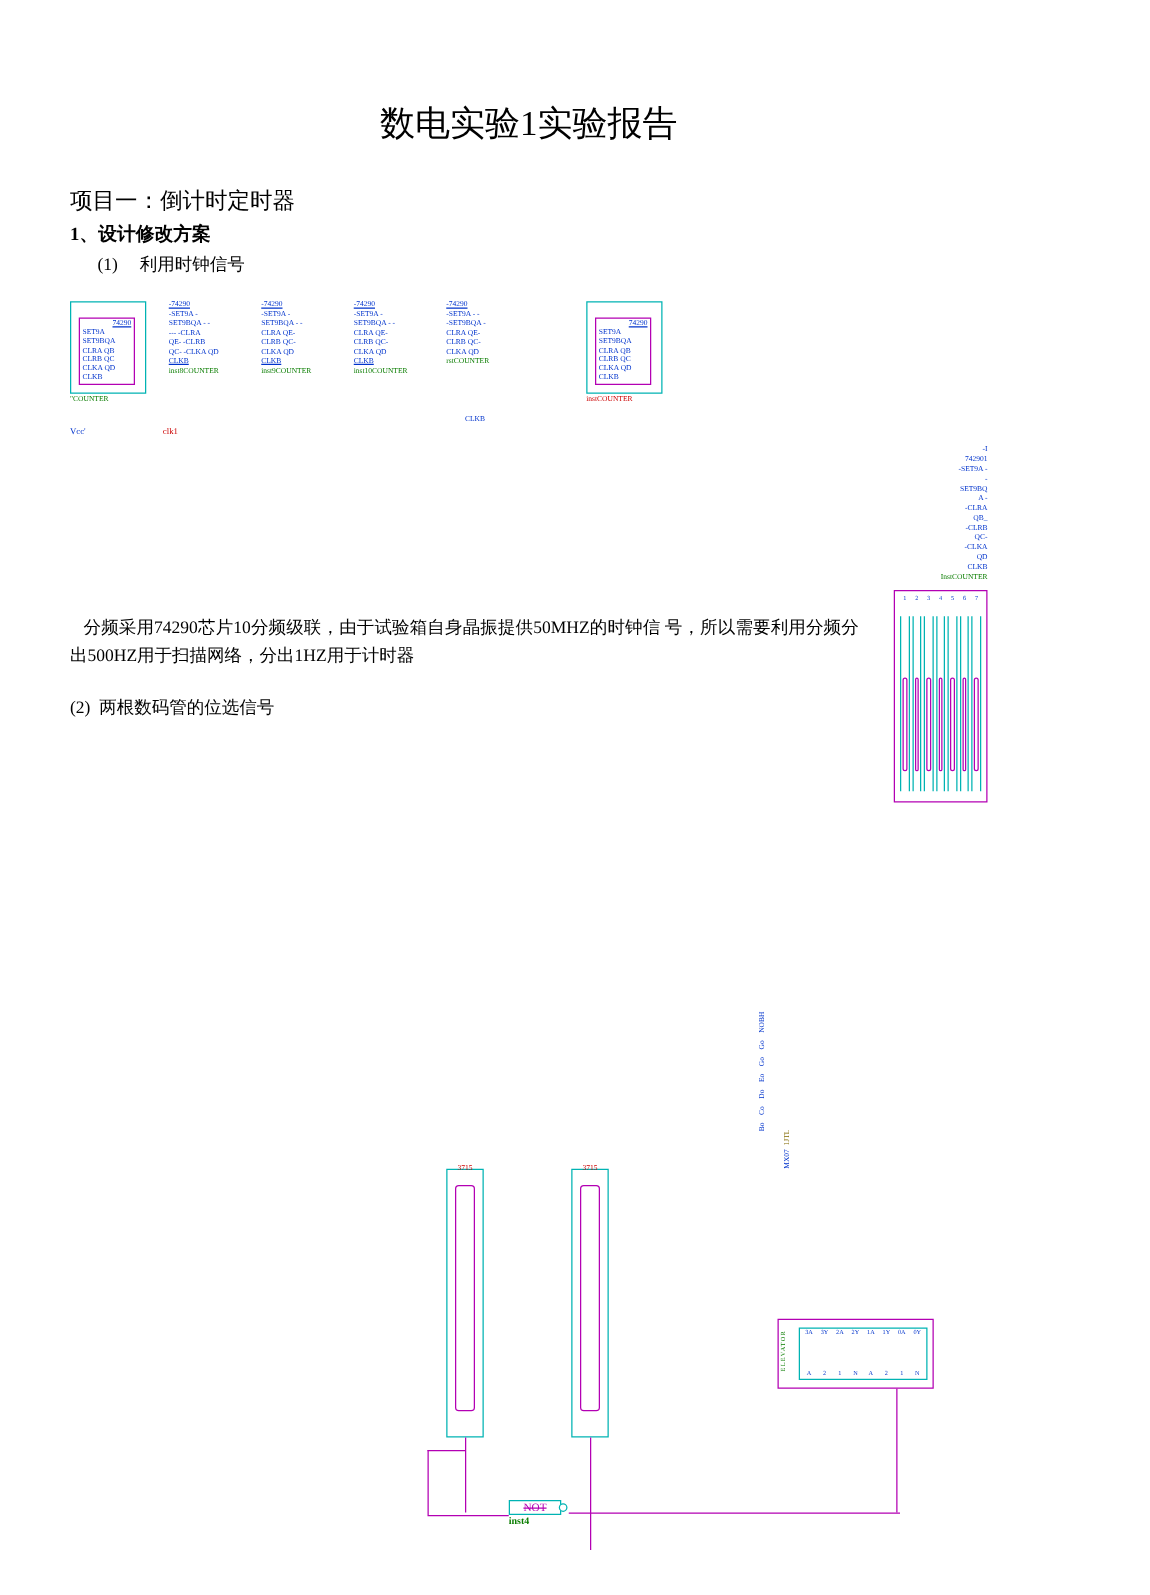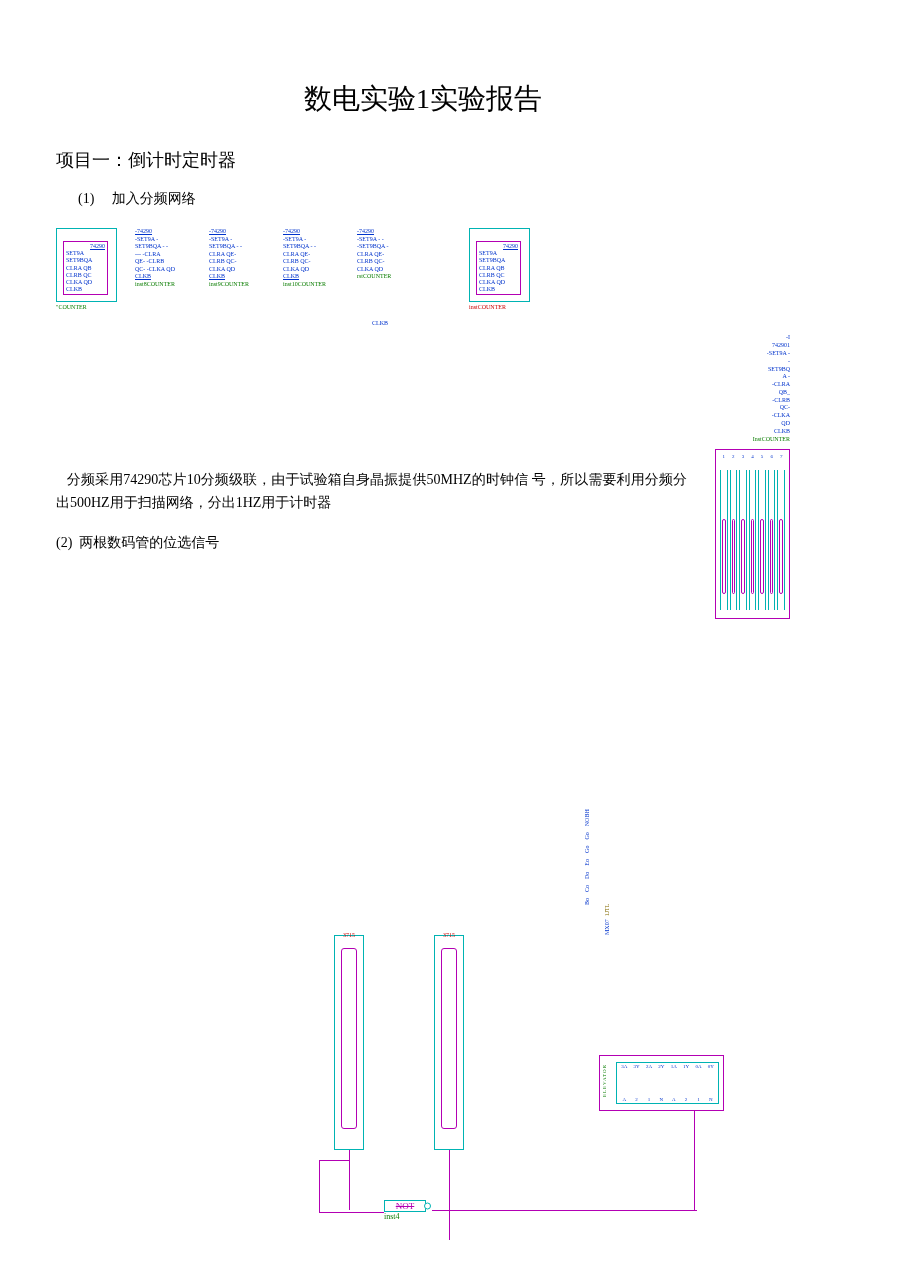--- a/index.html
+++ b/index.html
@@ -22,7 +22,7 @@
   }
   .project-title {
     font-size: 18px;
-    margin-bottom: 18px;
+    margin-bottom: 6px;
   }
   .section-num {
     font-size: 15px;

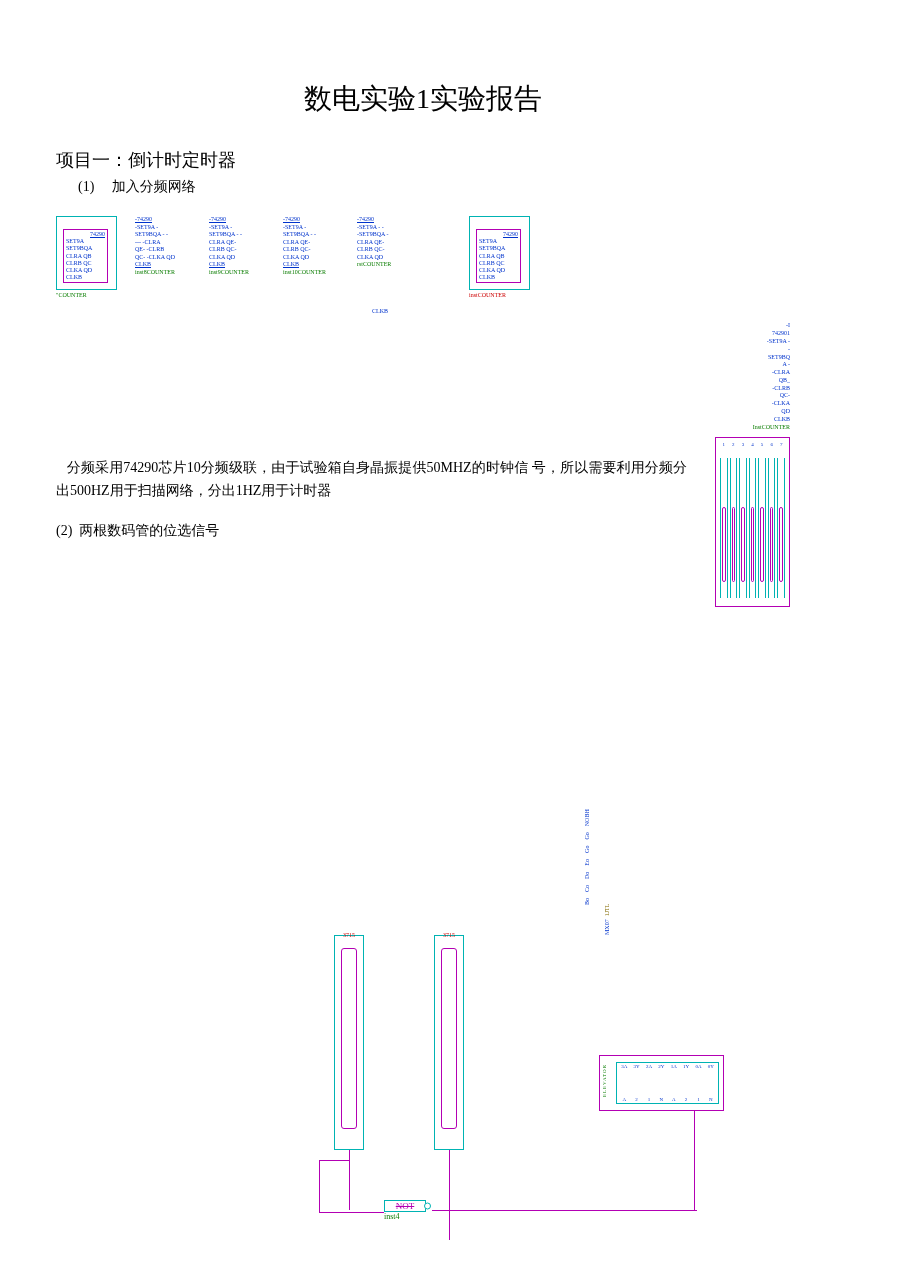--- a/index.html
+++ b/index.html
@@ -242,6 +242,9 @@
   <div class="title">数电实验1实验报告</div>
   <div class="project-title">项目一：倒计时定时器</div>
 
+  <div class="section-head">
+    <span class="section-num">1、</span><span>设计修改方案</span>
+  </div>
   <div class="sub-item">
     <span>(1)</span>
     &nbsp;&nbsp;&nbsp;&nbsp;<span>加入分频网络</span>

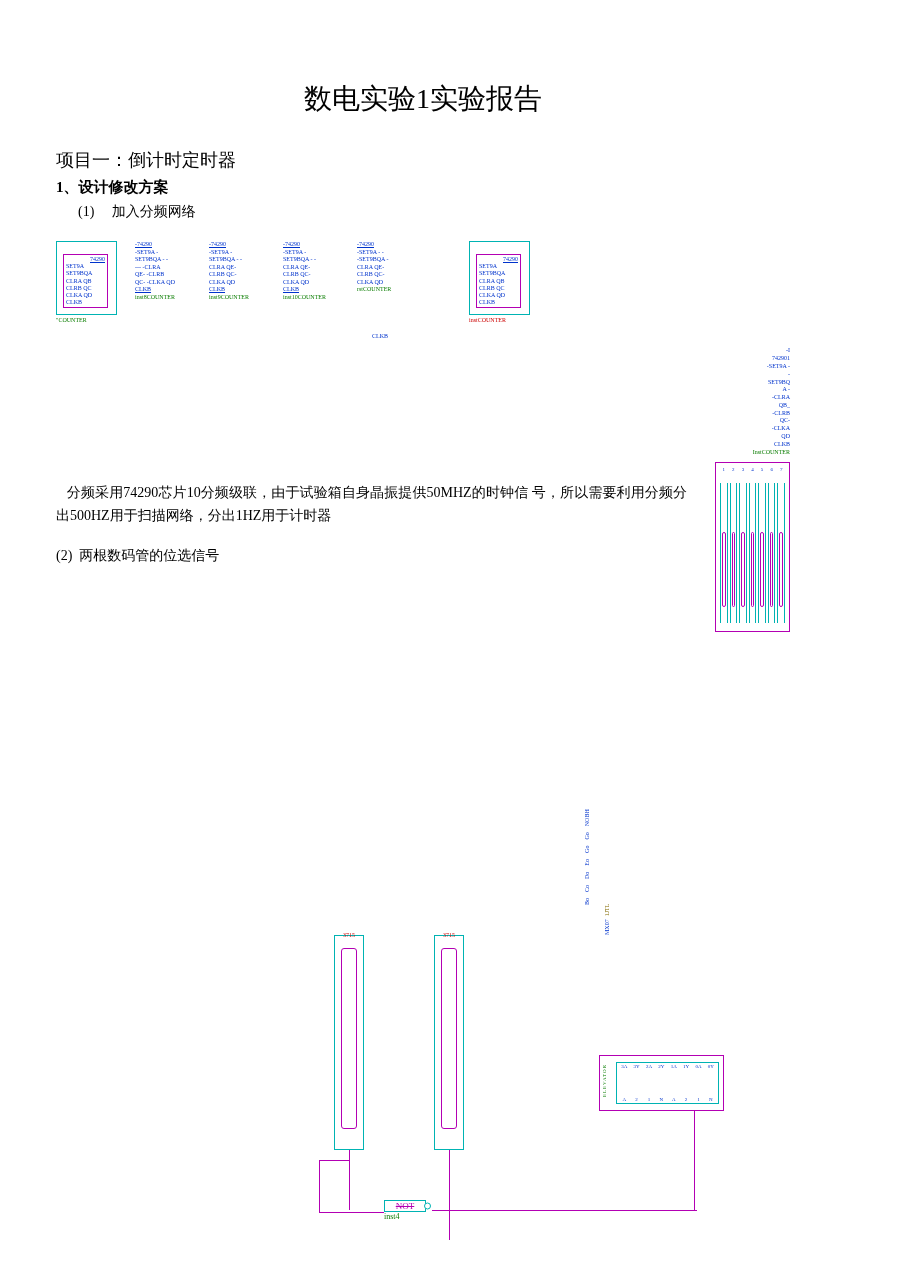--- a/index.html
+++ b/index.html
@@ -247,7 +247,7 @@
   </div>
   <div class="sub-item">
     <span>(1)</span>
-    &nbsp;&nbsp;&nbsp;&nbsp;<span>加入分频网络</span>
+    &nbsp;&nbsp;&nbsp;&nbsp;<span>利用时钟信号</span>
   </div>
 
   <div class="schem-row">

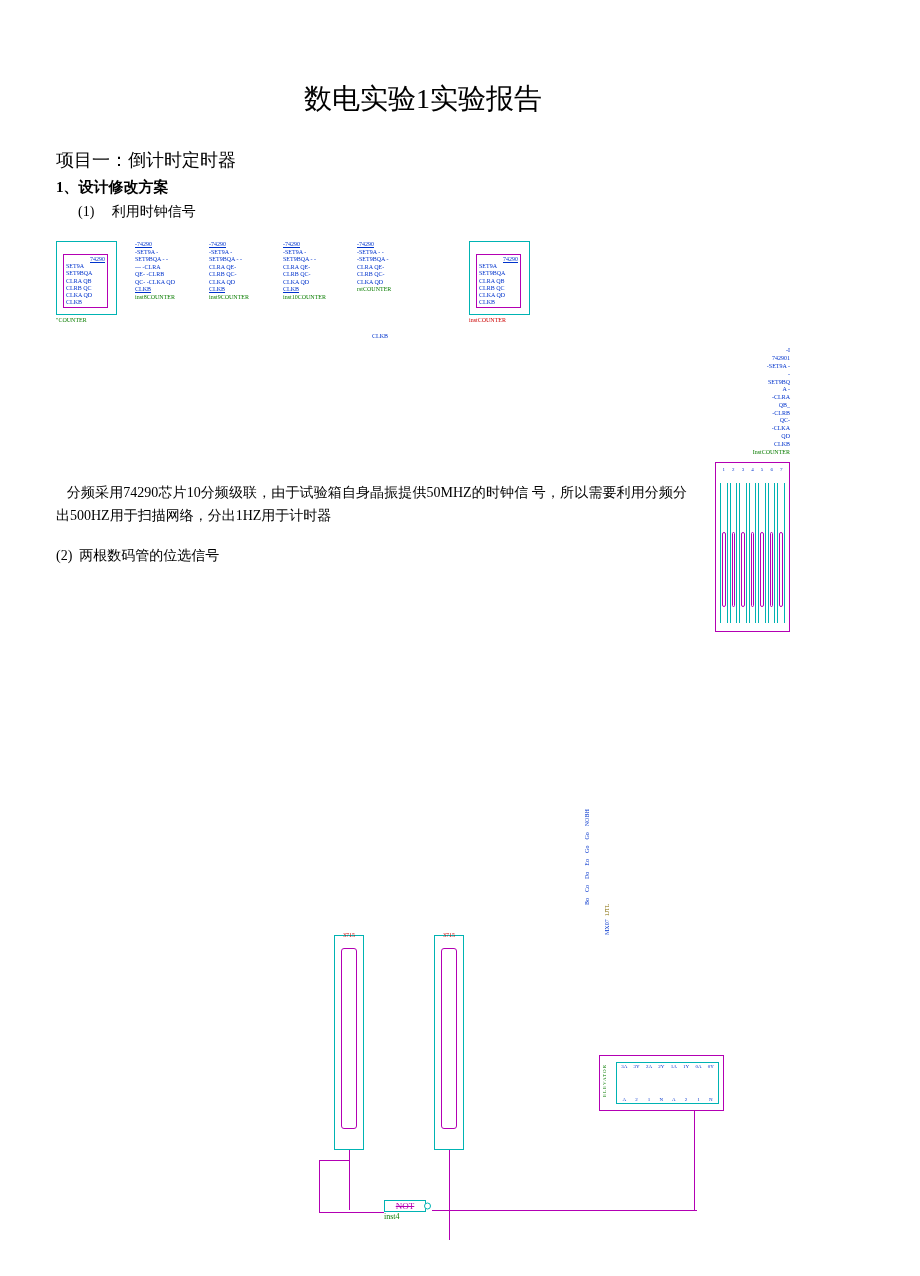--- a/index.html
+++ b/index.html
@@ -327,6 +327,10 @@
 
   <div class="clkb-lone">CLKB</div>
 
+  <div class="vcc-row">
+    <span>Vcc'</span>
+    <span class="vcc-clk">clk1</span>
+  </div>
 
   <div class="col2">
     <div class="txtcol">

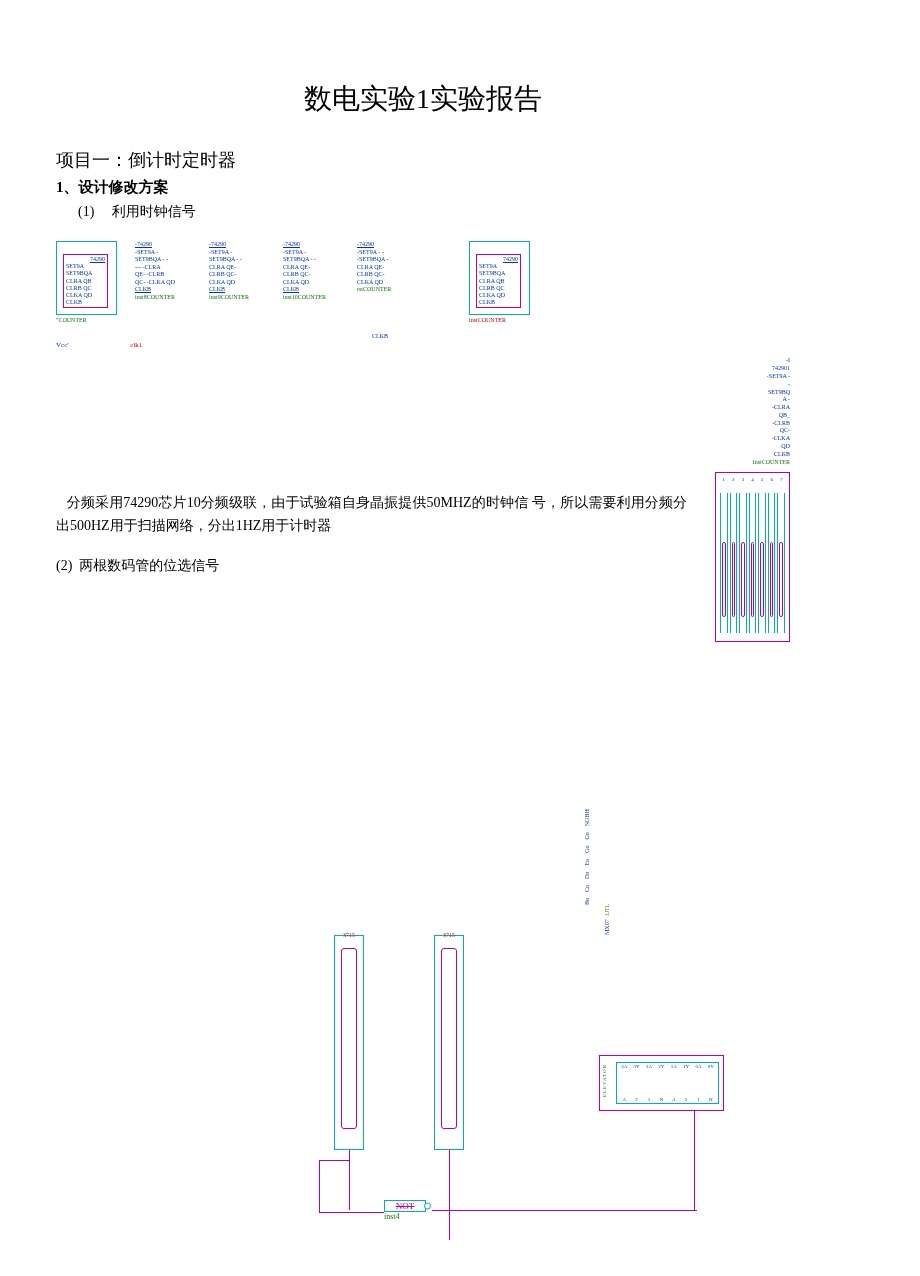--- a/index.html
+++ b/index.html
@@ -140,7 +140,7 @@
   
   .bottom-area {
     position: absolute;
-    left: 254px;
+    left: 277px;
     top: 900px;
     width: 520px;
     height: 340px;

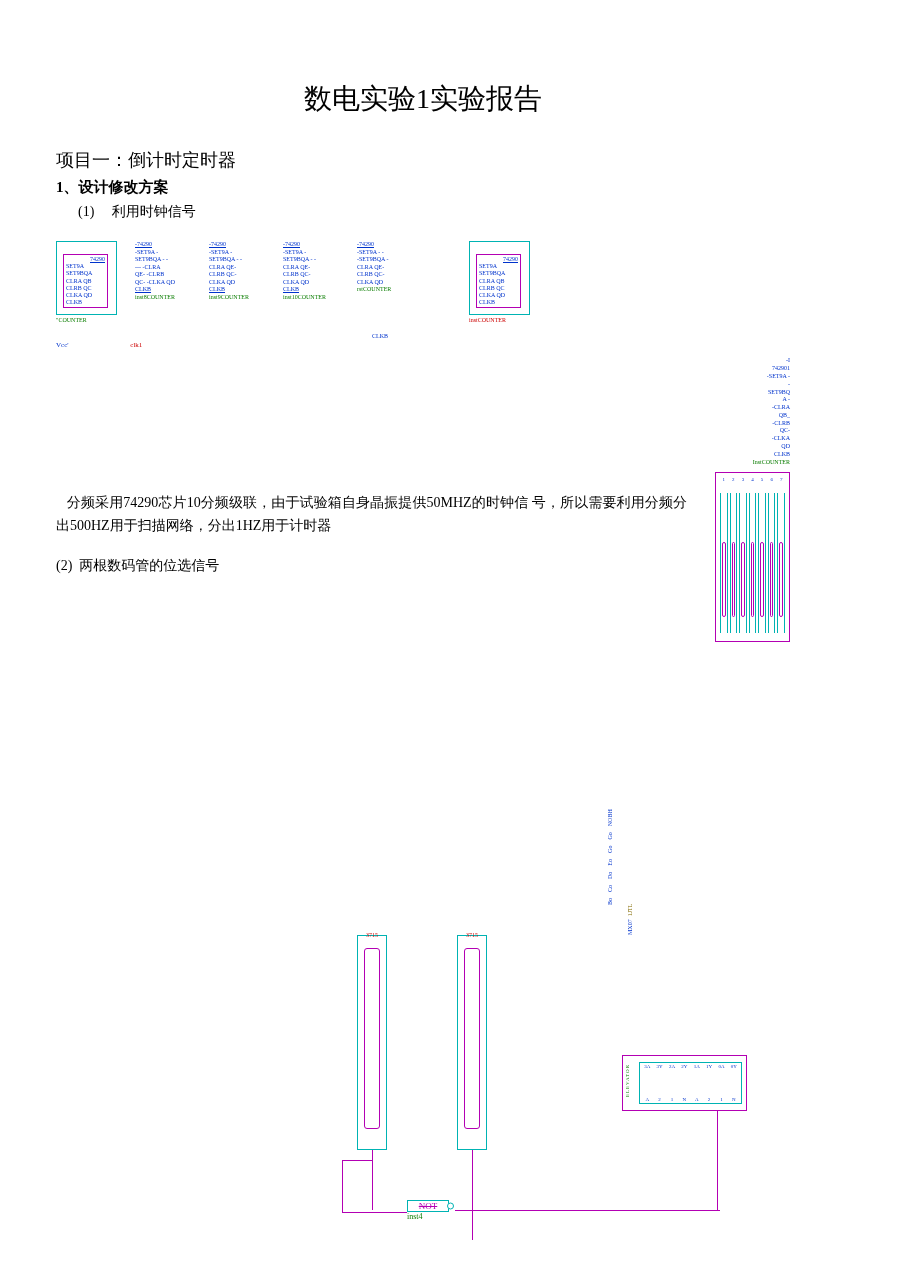--- a/index.html
+++ b/index.html
@@ -185,7 +185,7 @@
     width:5px; height:5px; border:1px solid #00b3b3; border-radius:50%;
     transform: translateY(-50%); background:#fff;
   }
-  .not-gate .lbl { font-size: 8px; color: #0a7d00; }
+  .not-gate .lbl { font-size: 8px; color: #0a7d00; font-weight: bold; }
 
   .right-chip {
     position: absolute;

